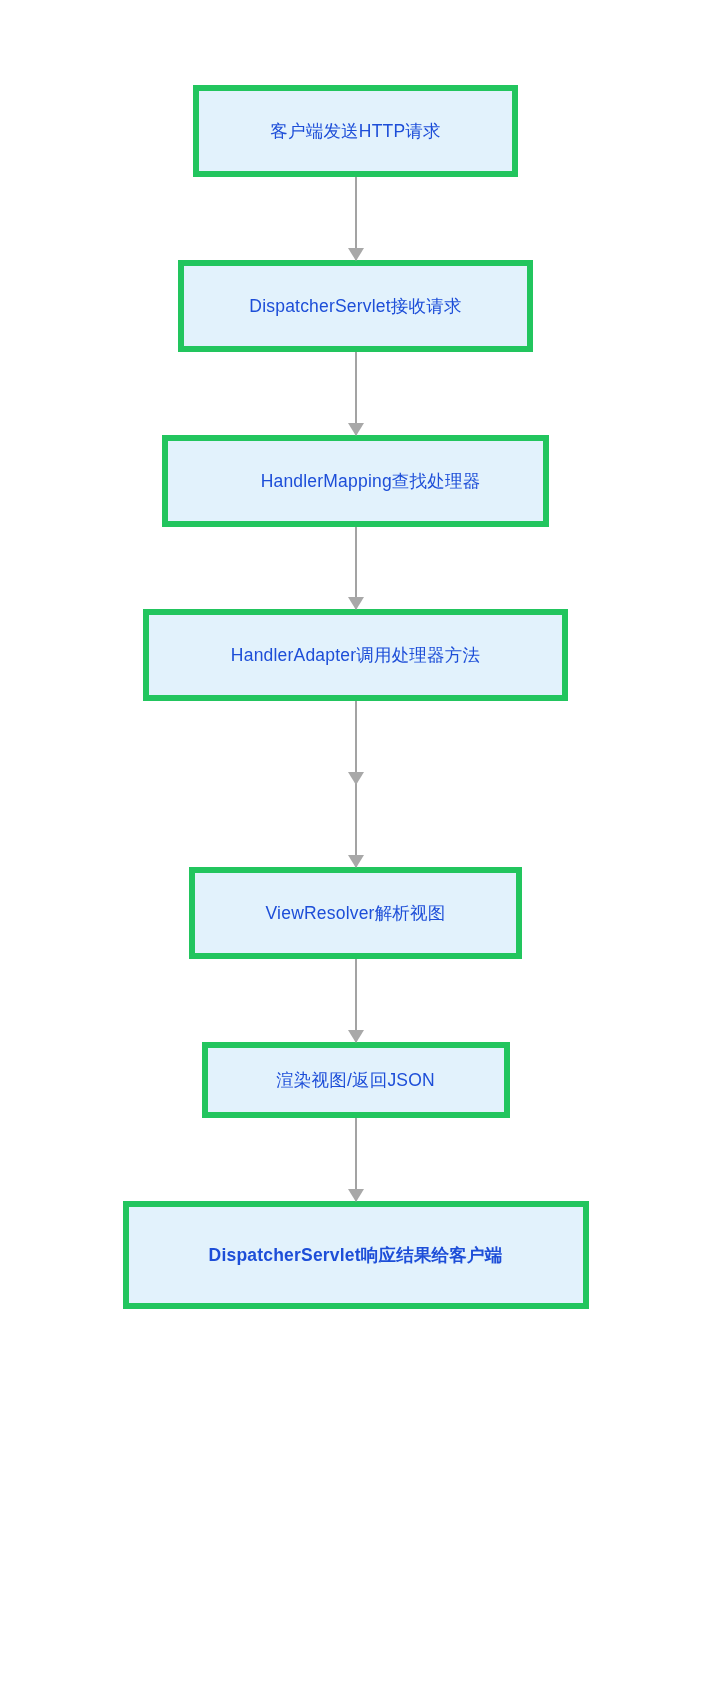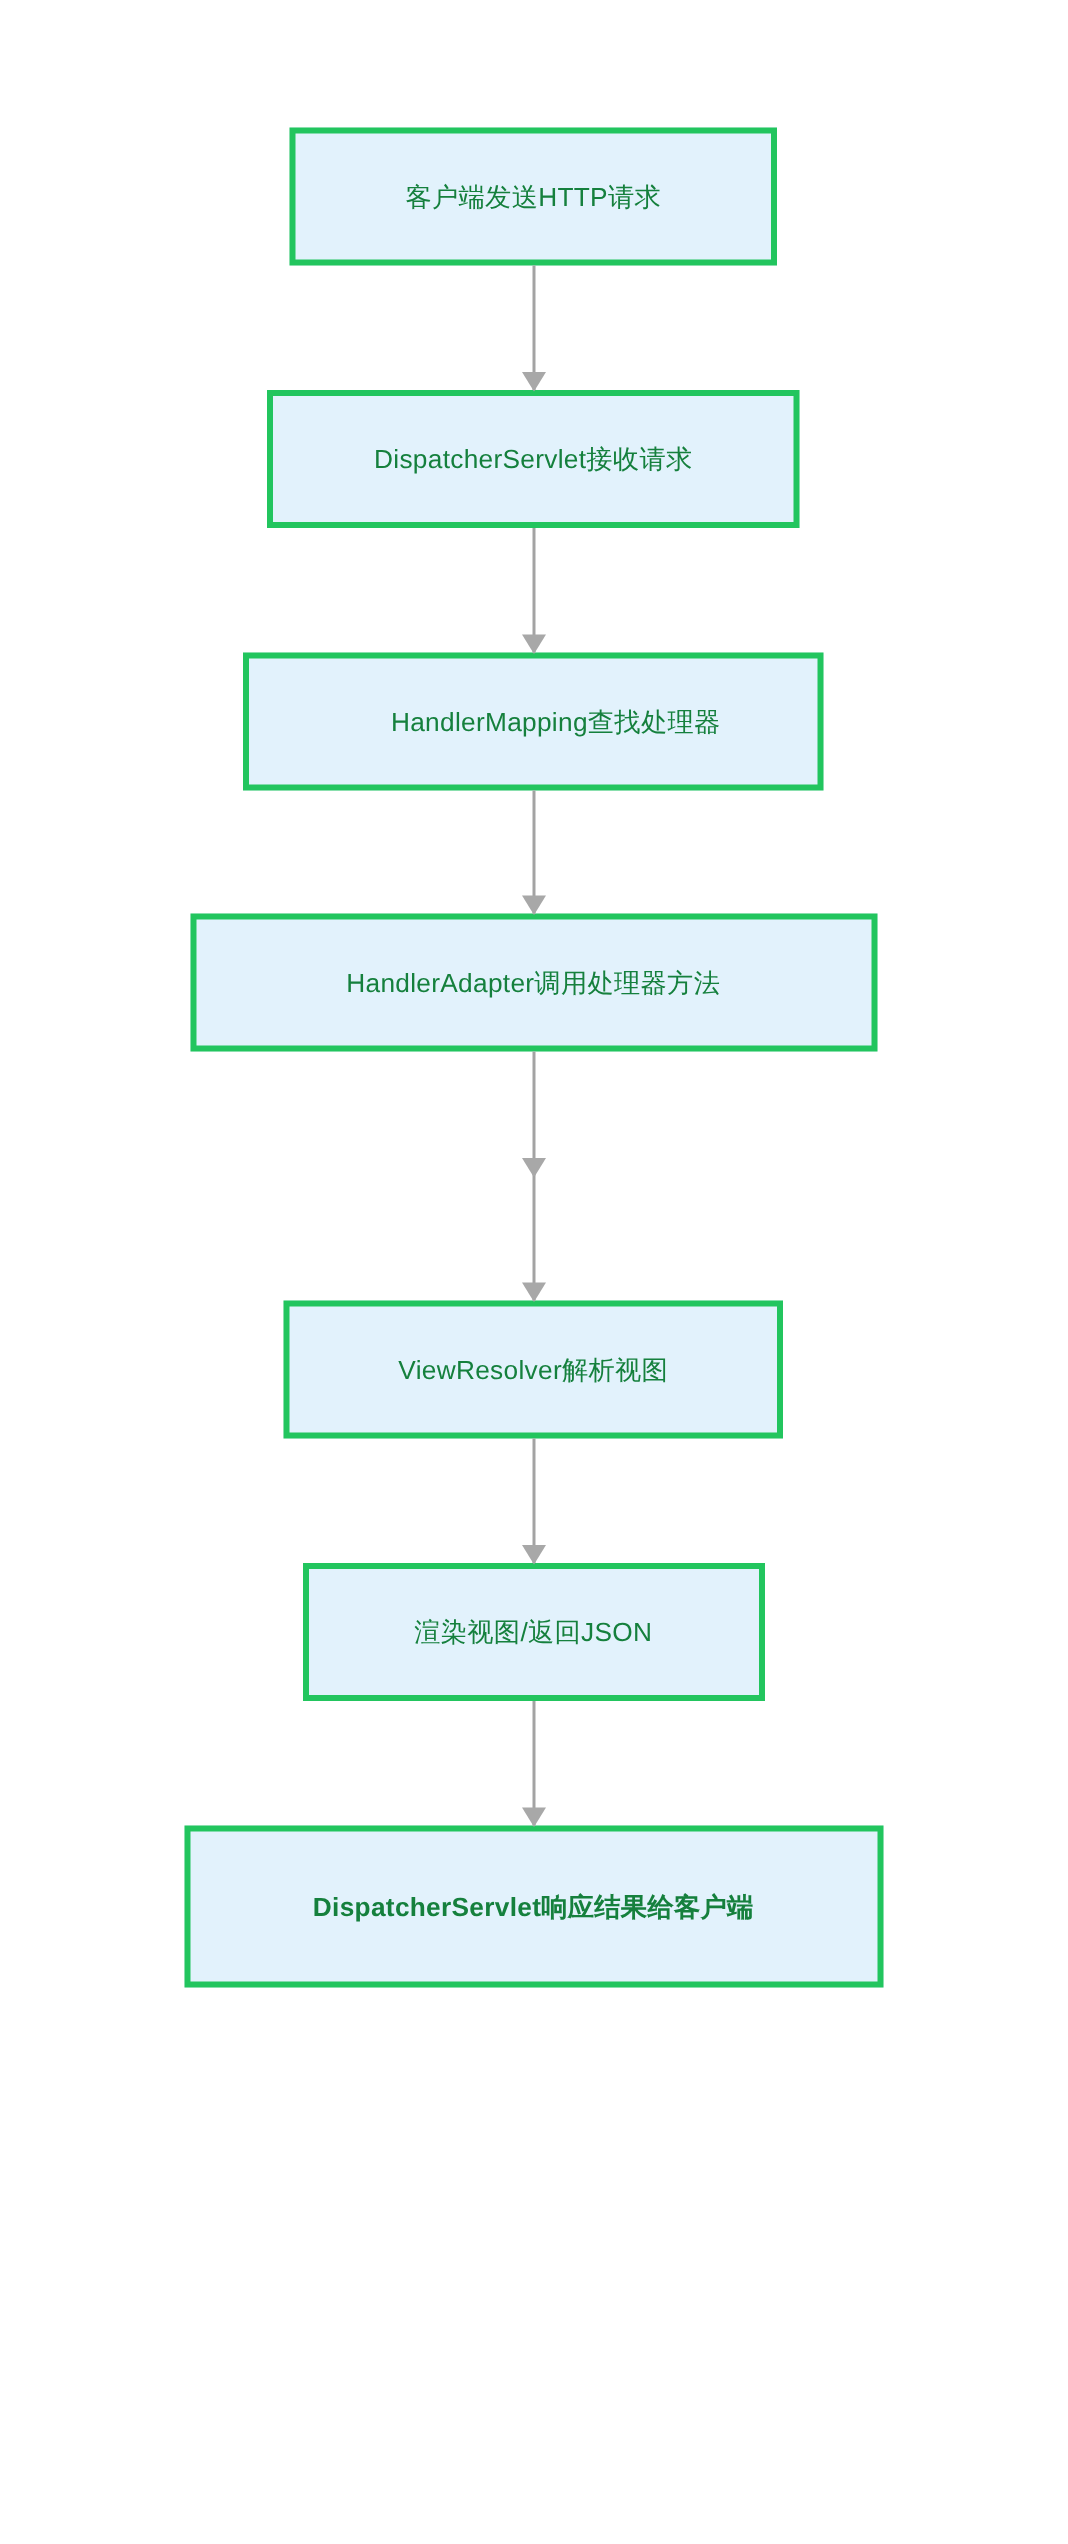--- a/index.html
+++ b/index.html
@@ -34,8 +34,8 @@
   .node {
     box-sizing: border-box;
     background: #e2f2fc;
-    border: 4px solid #22c55e;
-    color: #15803d;
+    border: 6px solid #22c55e;
+    color: #1d4ed8;
     font-size: 17.5px;
     line-height: 30px;
     letter-spacing: 0.2px;

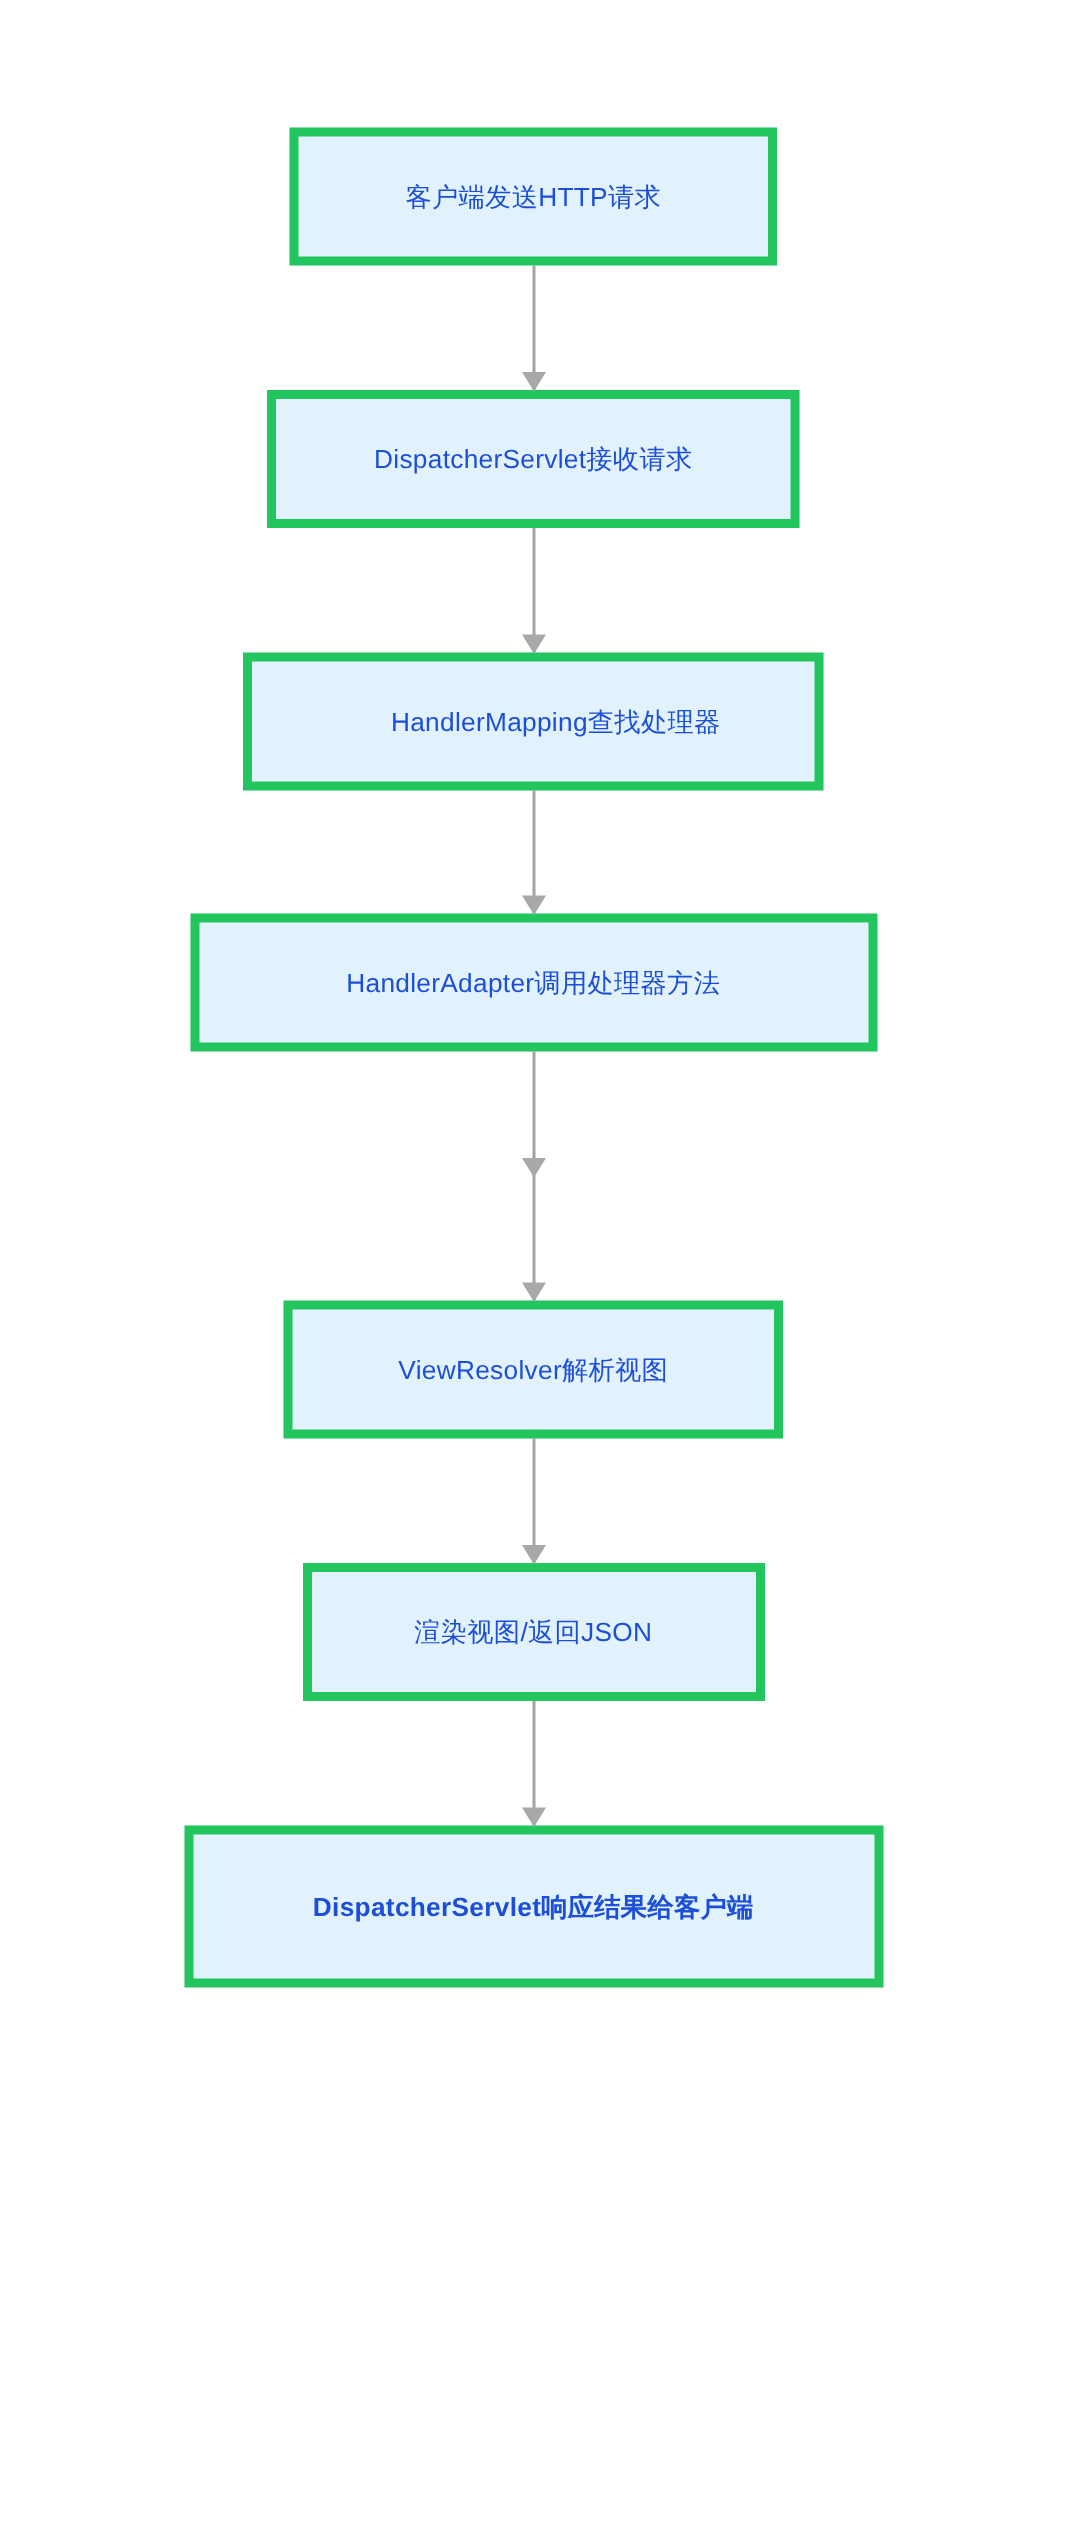--- a/index.html
+++ b/index.html
@@ -51,7 +51,7 @@
   .n1 { width: 325px; height: 92px; margin-left: -1px; }
   .n2 { width: 355px; height: 92px; margin-left: -1px; }
   .n3 { width: 387px; height: 92px; margin-left: -1px; padding-left: 40px; }
-  .n4 { width: 458px; height: 92px; margin-left: -1px; }
+  .n4 { width: 425px; height: 92px; margin-left: -1px; }
   .n5 { width: 482px; height: 125px; margin-left: -1px; }
   .n6 { width: 333px; height: 92px; margin-left: -1px; }
   .n7 { width: 308px; height: 92px; margin-left: -1px; }

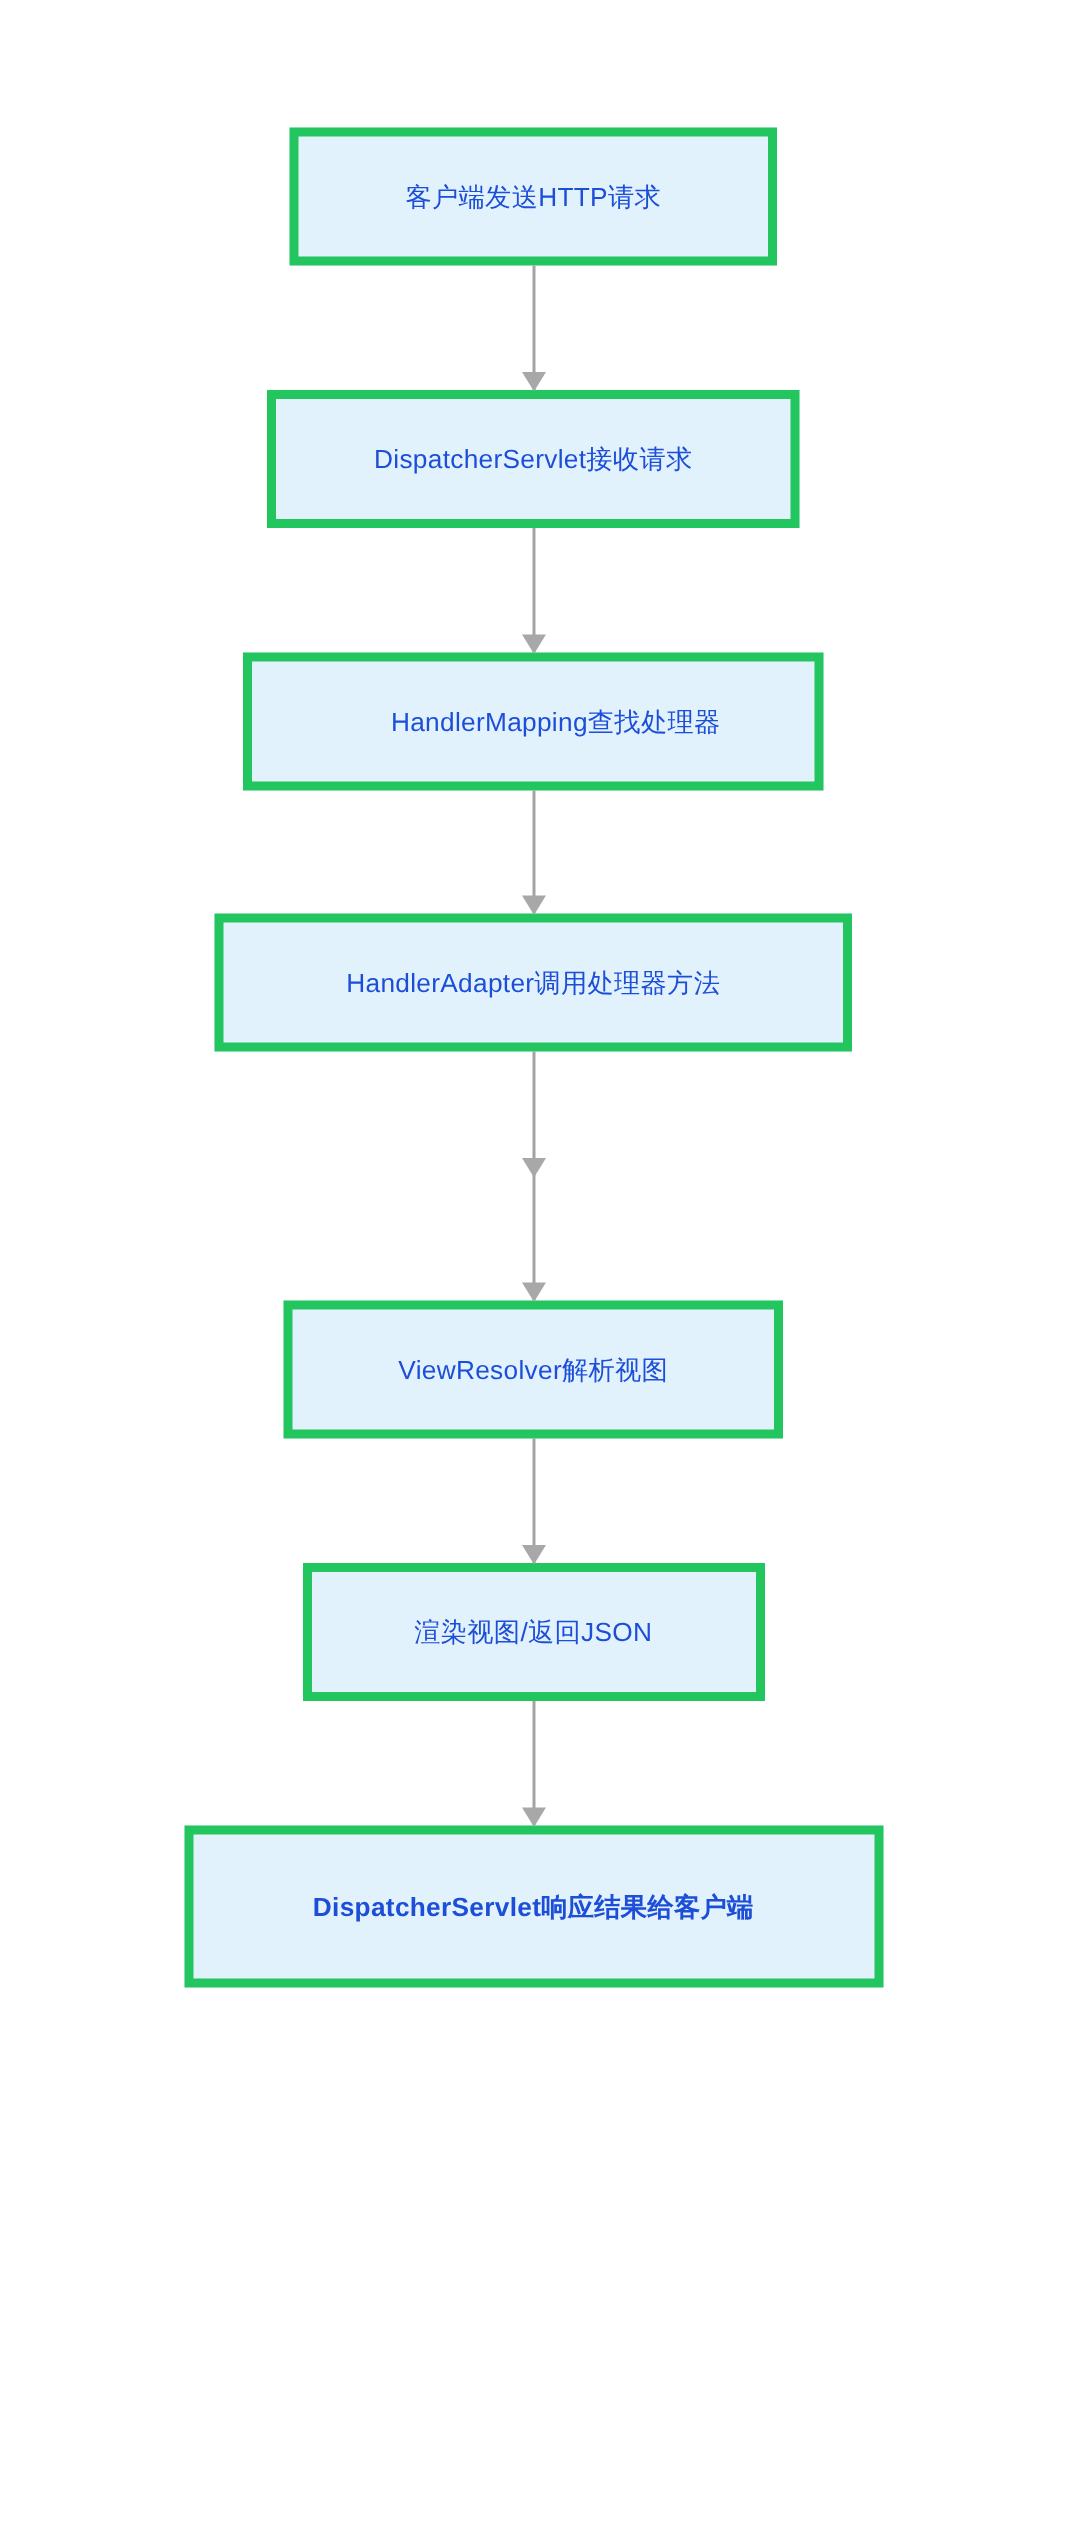--- a/index.html
+++ b/index.html
@@ -54,7 +54,7 @@
   .n4 { width: 425px; height: 92px; margin-left: -1px; }
   .n5 { width: 482px; height: 125px; margin-left: -1px; }
   .n6 { width: 333px; height: 92px; margin-left: -1px; }
-  .n7 { width: 308px; height: 92px; margin-left: -1px; }
+  .n7 { width: 308px; height: 76px; margin-left: -1px; }
   .n8 { width: 466px; height: 108px; margin-left: -1px; font-weight: bold; }
 
   .connector {

